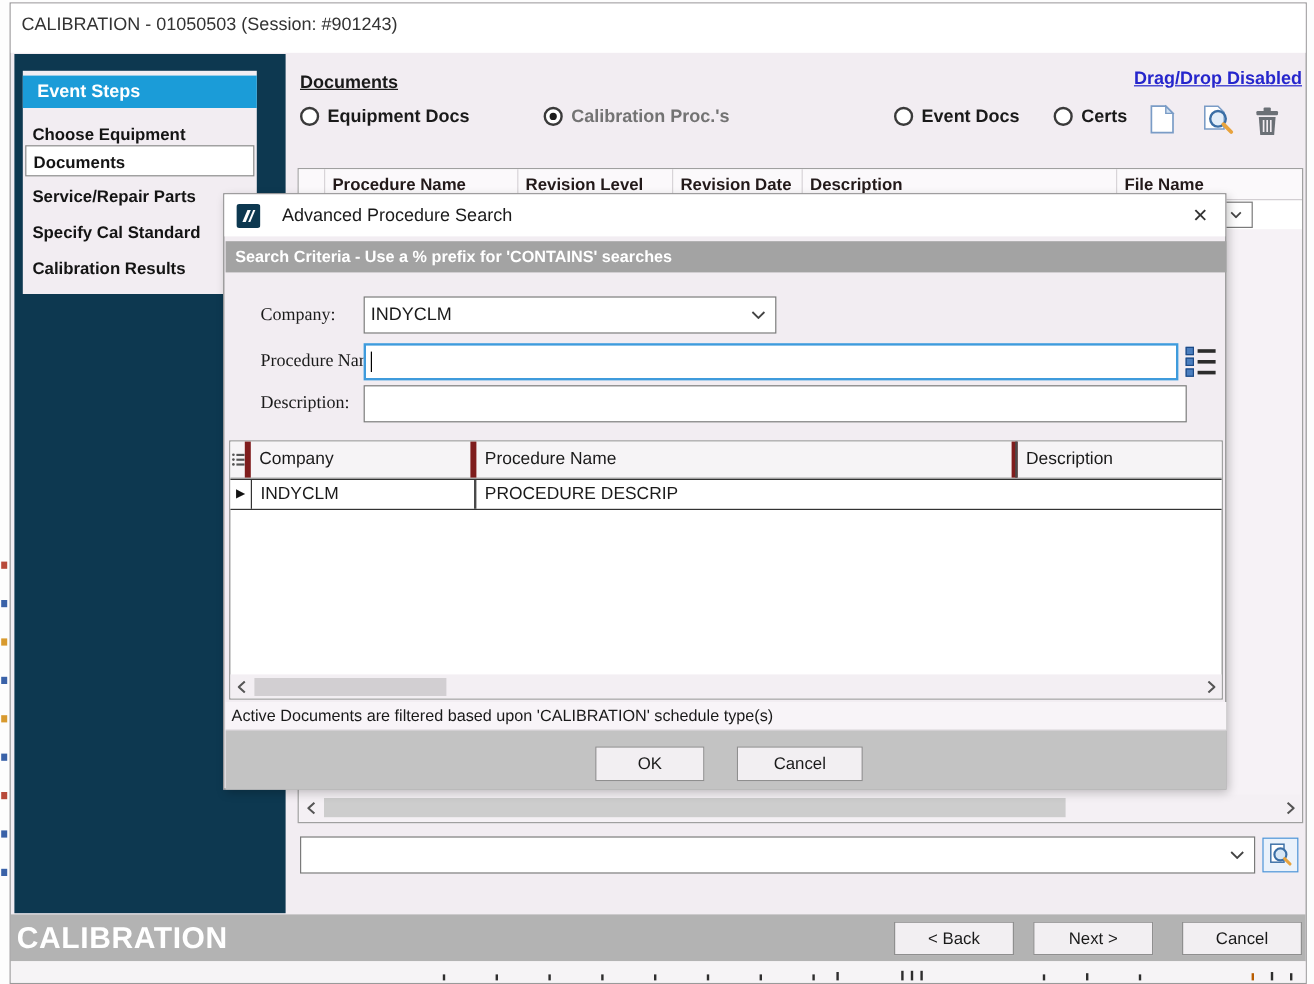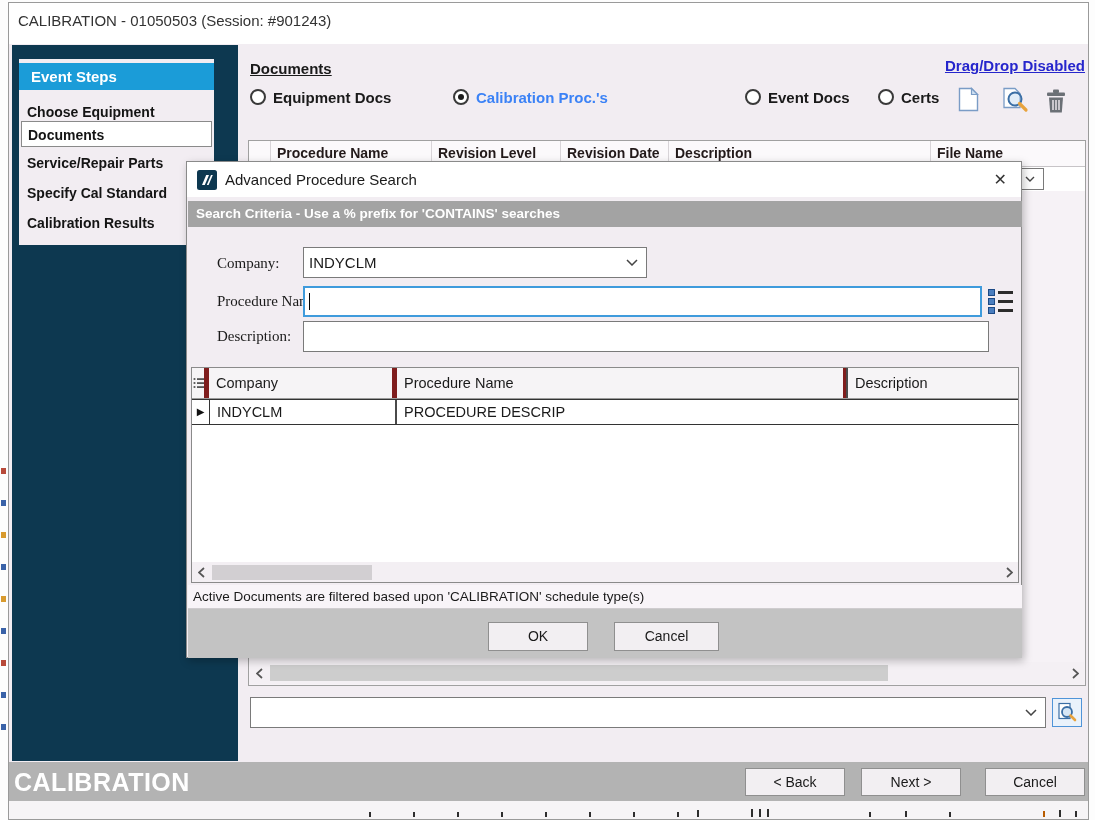--- a/index.html
+++ b/index.html
@@ -30,7 +30,7 @@
   .radio { width:16px; height:16px; border:2px solid #3a3a3a; border-radius:50%; background:#fff; position:relative; flex:0 0 auto; }
   .radio.sel::after { content:""; position:absolute; left:3px; top:3px; width:6px; height:6px; border-radius:50%; background:#1c1c1c; }
   .radio-label { font-size:15px; font-weight:bold; white-space:nowrap; }
-  .radio-label.blue { color:#3b82f6; }
+  .radio-label.blue { color:#737373; }
   #dragdrop-link { left:925px; top:57px; width:160px; text-align:right; font-size:15px; font-weight:bold;
                    color:#2626cc; text-decoration:underline; cursor:pointer; }
   .toolbar-icon { position:absolute; top:87px; cursor:pointer; }

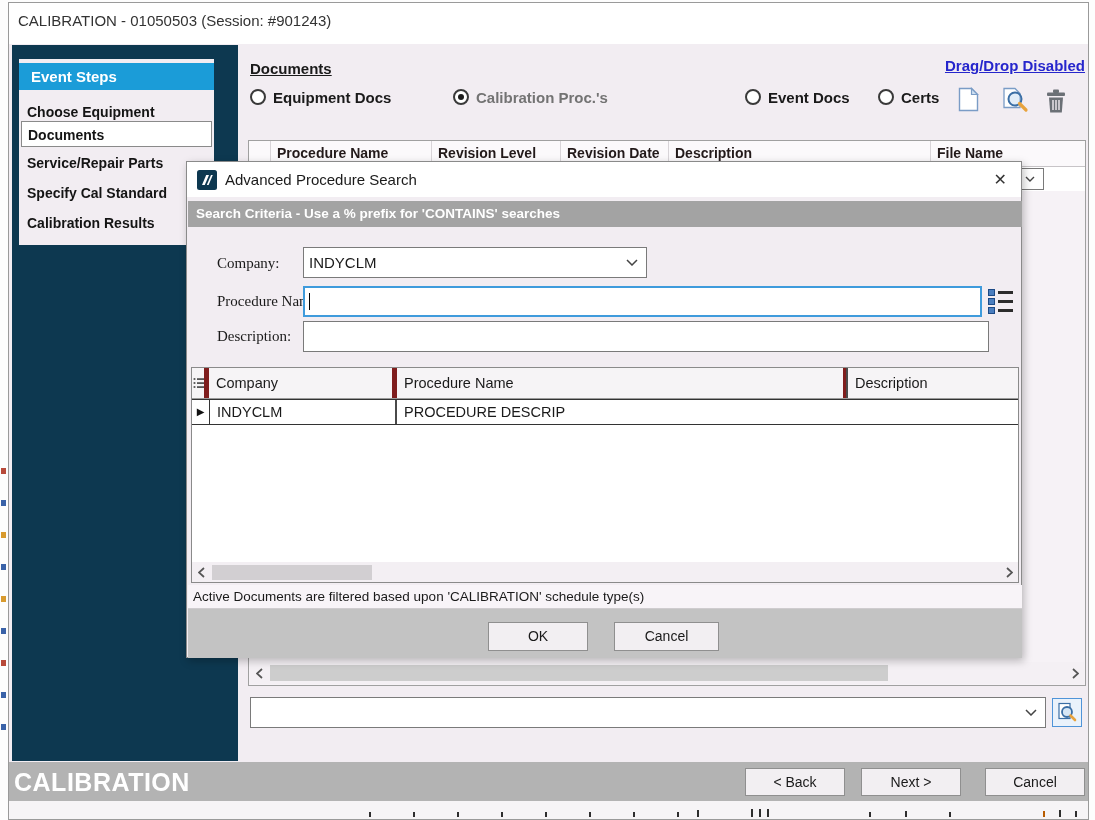--- a/index.html
+++ b/index.html
@@ -73,7 +73,7 @@
   
   #dialog { left:186px; top:161px; width:836px; height:497px; background:#f2edf2; border:1px solid #8a8a8a;
             box-shadow:2px 3px 8px rgba(0,0,0,.25); }
-  #dlg-titlebar { left:0; top:0; width:100%; height:35px; background:#fff; display:flex; align-items:center; }
+  #dlg-titlebar { left:0; top:0; width:100%; height:35px; background:#fff; display:flex; align-items:center;gap:10px; }
   #dlg-title { font-size:15px; color:#1a1a1a; margin-left:8px; }
   #dlg-close { margin-left:auto; margin-right:14px; font-size:16px; color:#333; cursor:pointer; }
   #dlg-band { left:1px; top:39px; width:834px; height:26px; background:#a3a3a3; color:#fff; font-weight:bold;

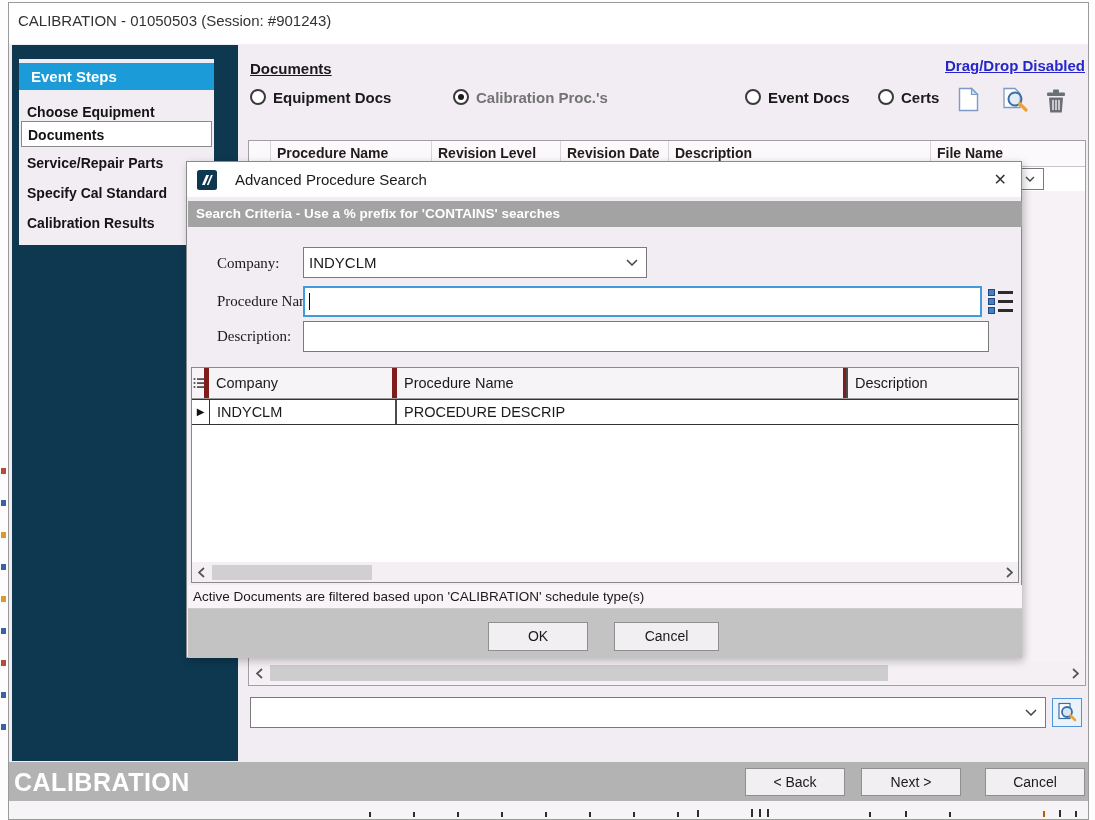--- a/index.html
+++ b/index.html
@@ -105,7 +105,7 @@
   #dlg-status { left:1px; top:423px; width:834px; height:24px; background:#f8f4f8; border-bottom:1px solid #cfcccf;
                 font-size:13.5px; line-height:23px; padding-left:5px; }
   #dlg-footer { left:1px; top:447px; width:834px; height:49px; background:#c3c3c3; }
-  #dlg-ok { left:301px; top:460px; width:100px; height:29px; line-height:27px;text-align:center; }
+  #dlg-ok { left:309px; top:460px; width:91px; height:29px; line-height:27px;text-align:center; }
   #dlg-cancel { left:427px; top:460px; width:105px; height:29px; line-height:27px; }
 
   svg { display:block; }

